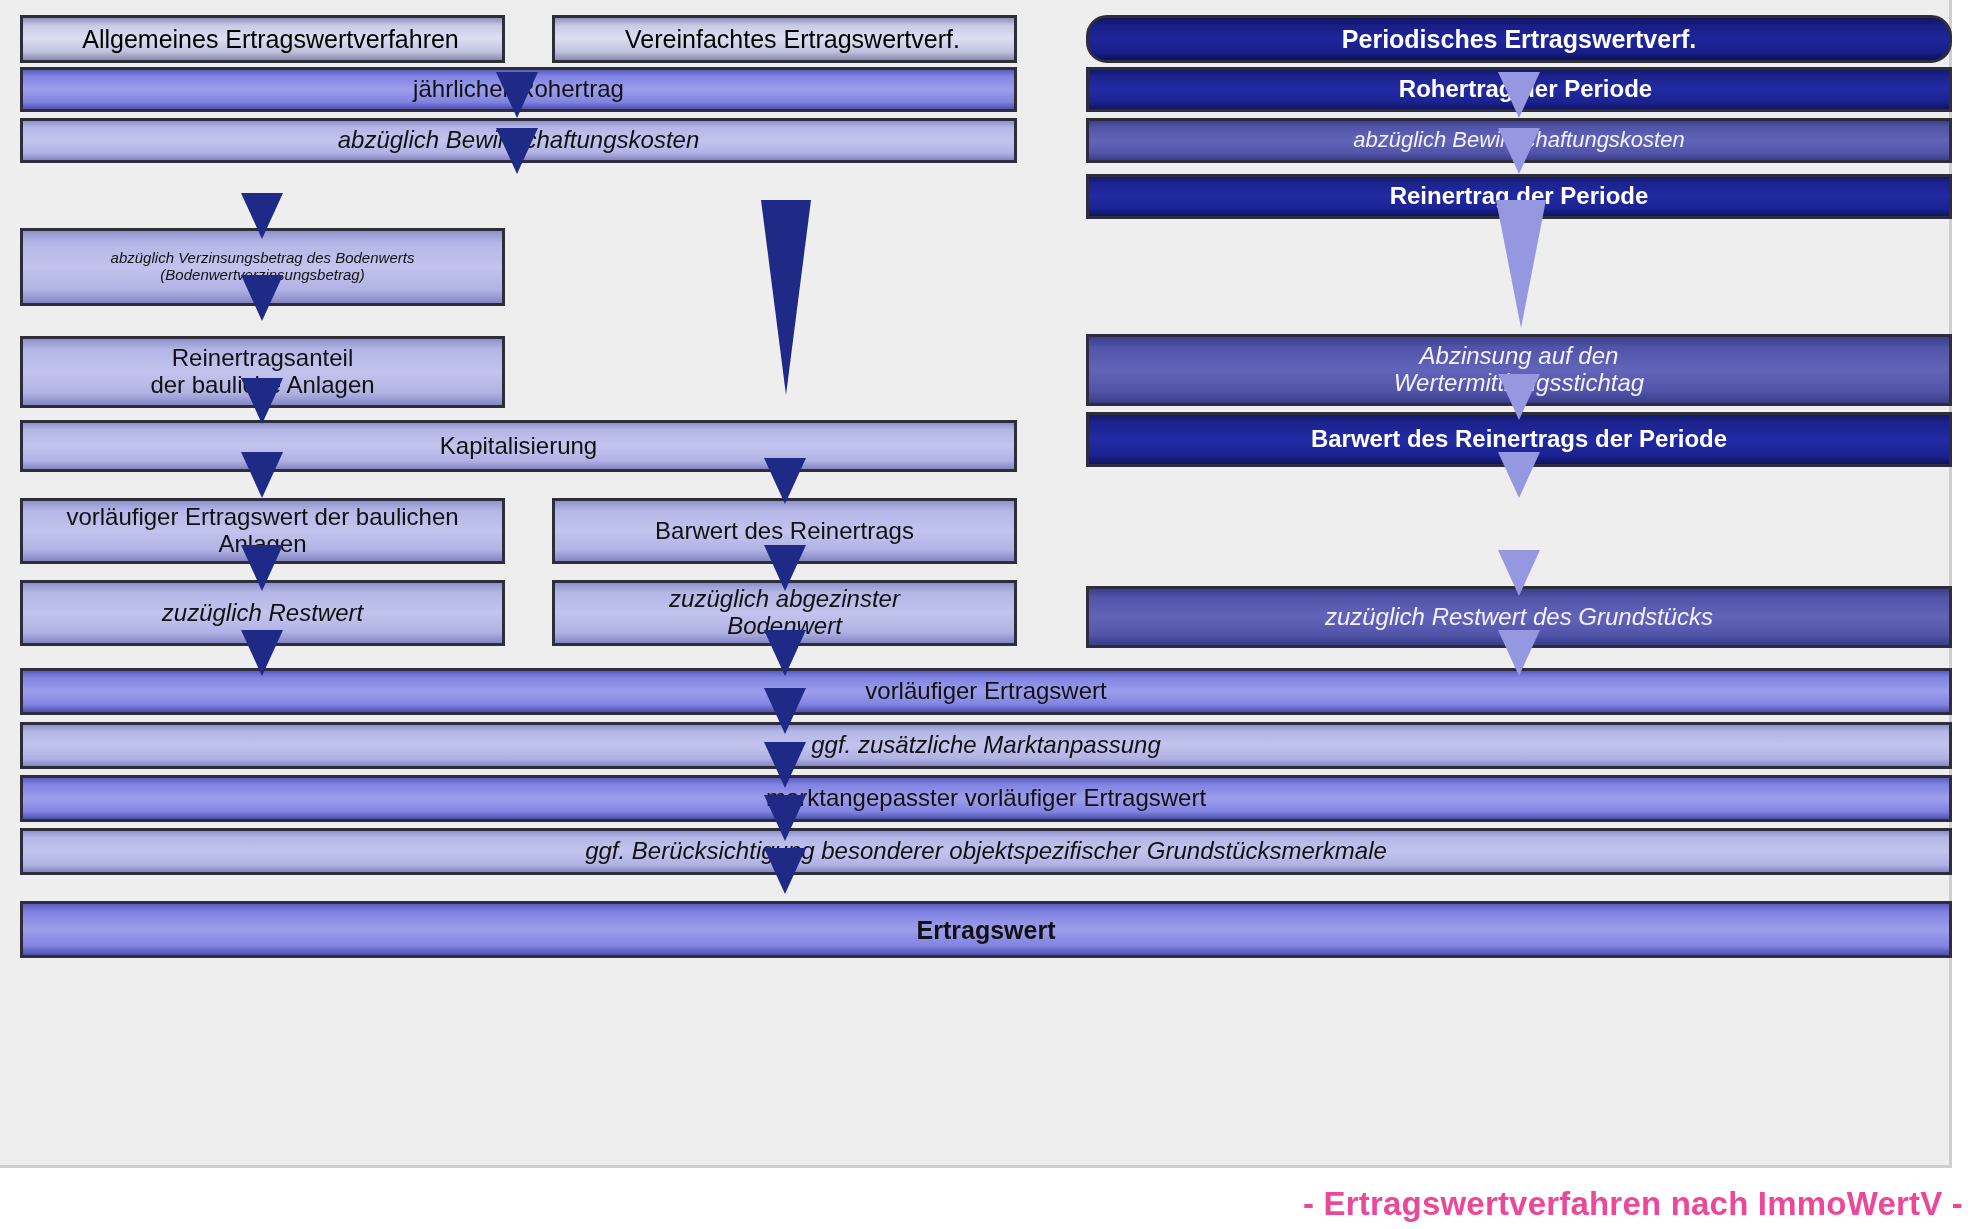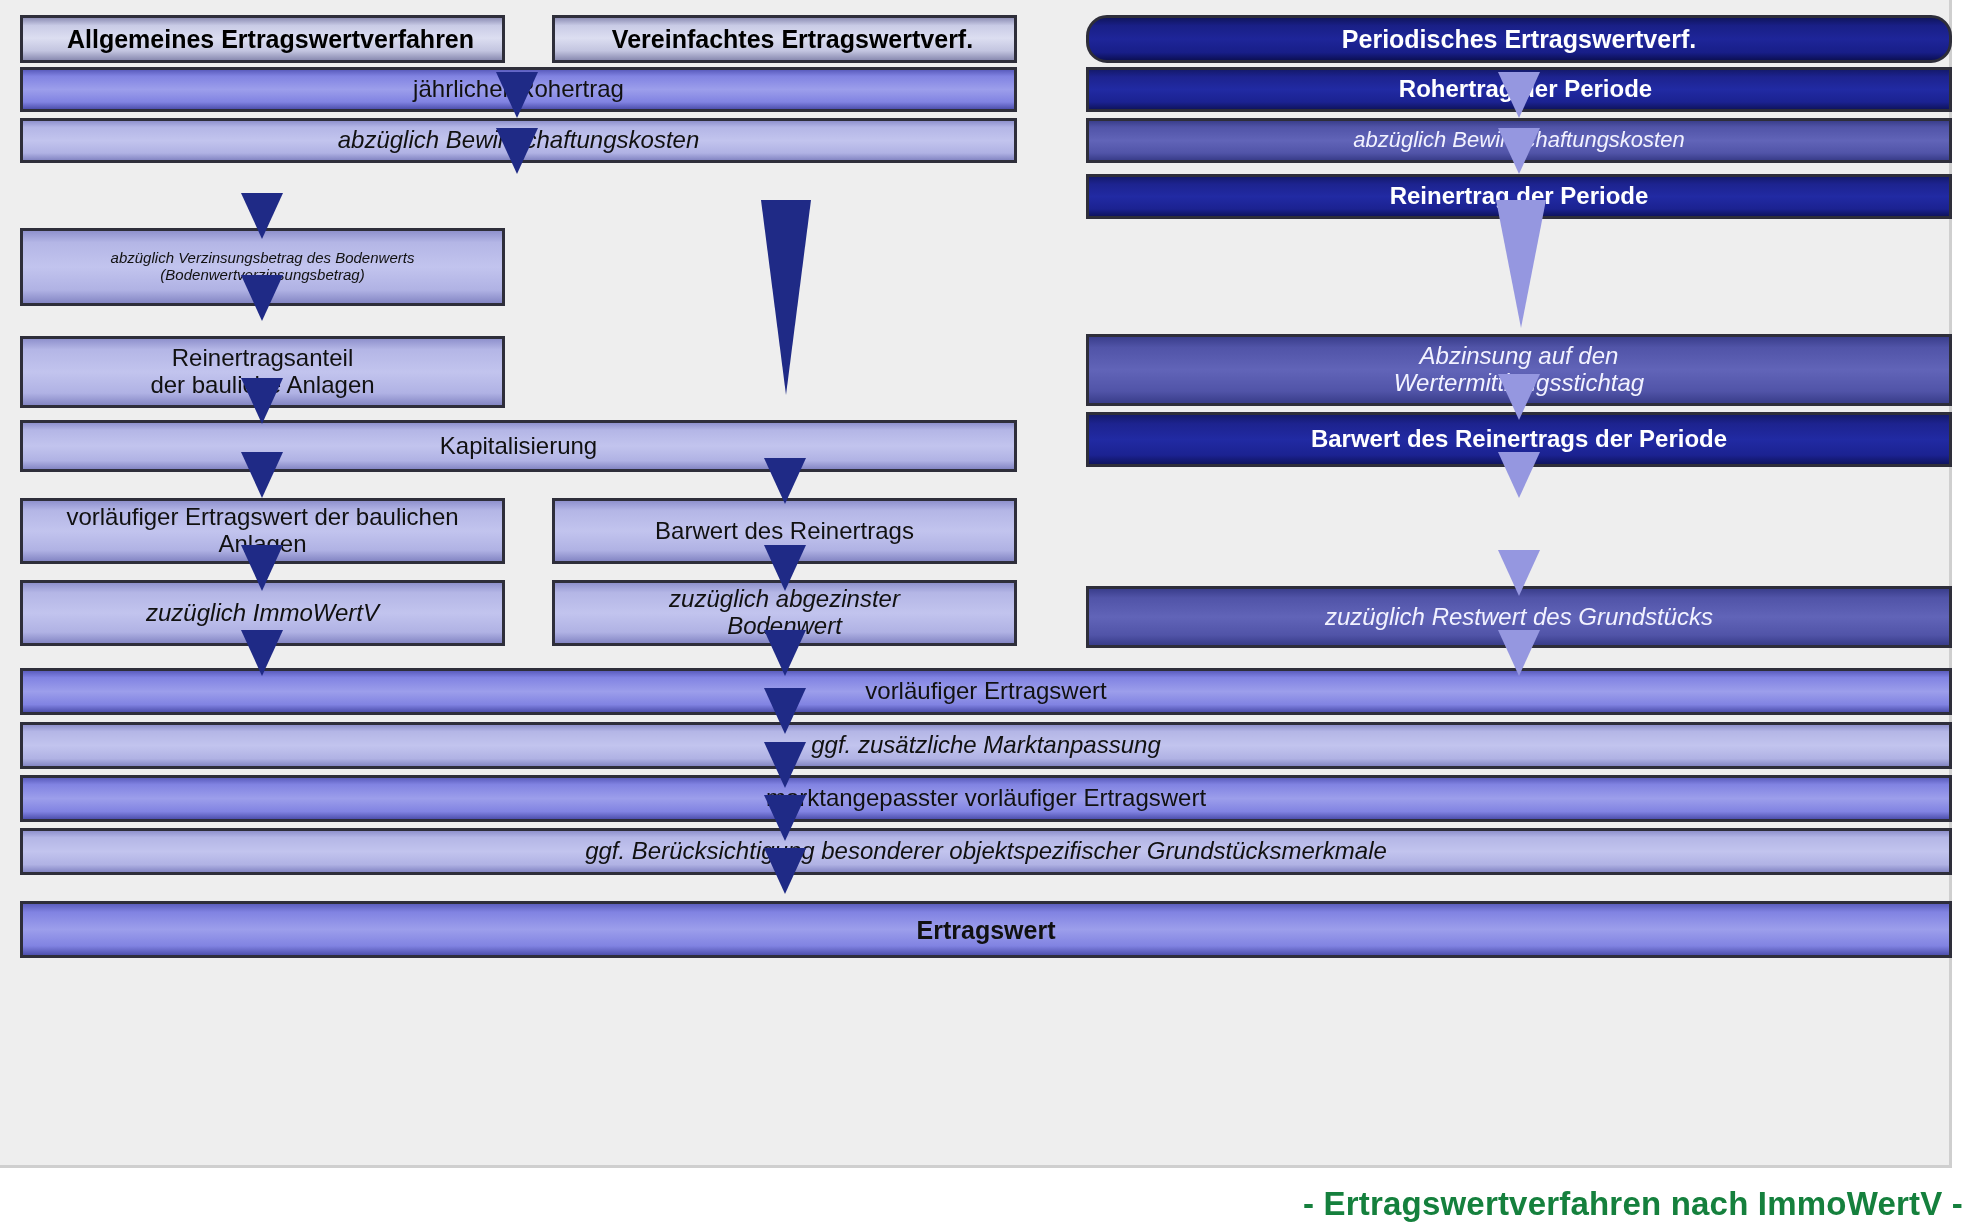--- a/index.html
+++ b/index.html
@@ -47,7 +47,7 @@
   .c-head {           
     background: linear-gradient(to bottom,#8e8fb6 0%,#c9cbe6 18%,#dcdef1 48%,#c3c5e0 78%,#8a8bb1 100%);
     color: #000000;
-    font-weight: bold;
+    font-weight: normal;
     padding-left: 16px;
   }
   .c-mid {            

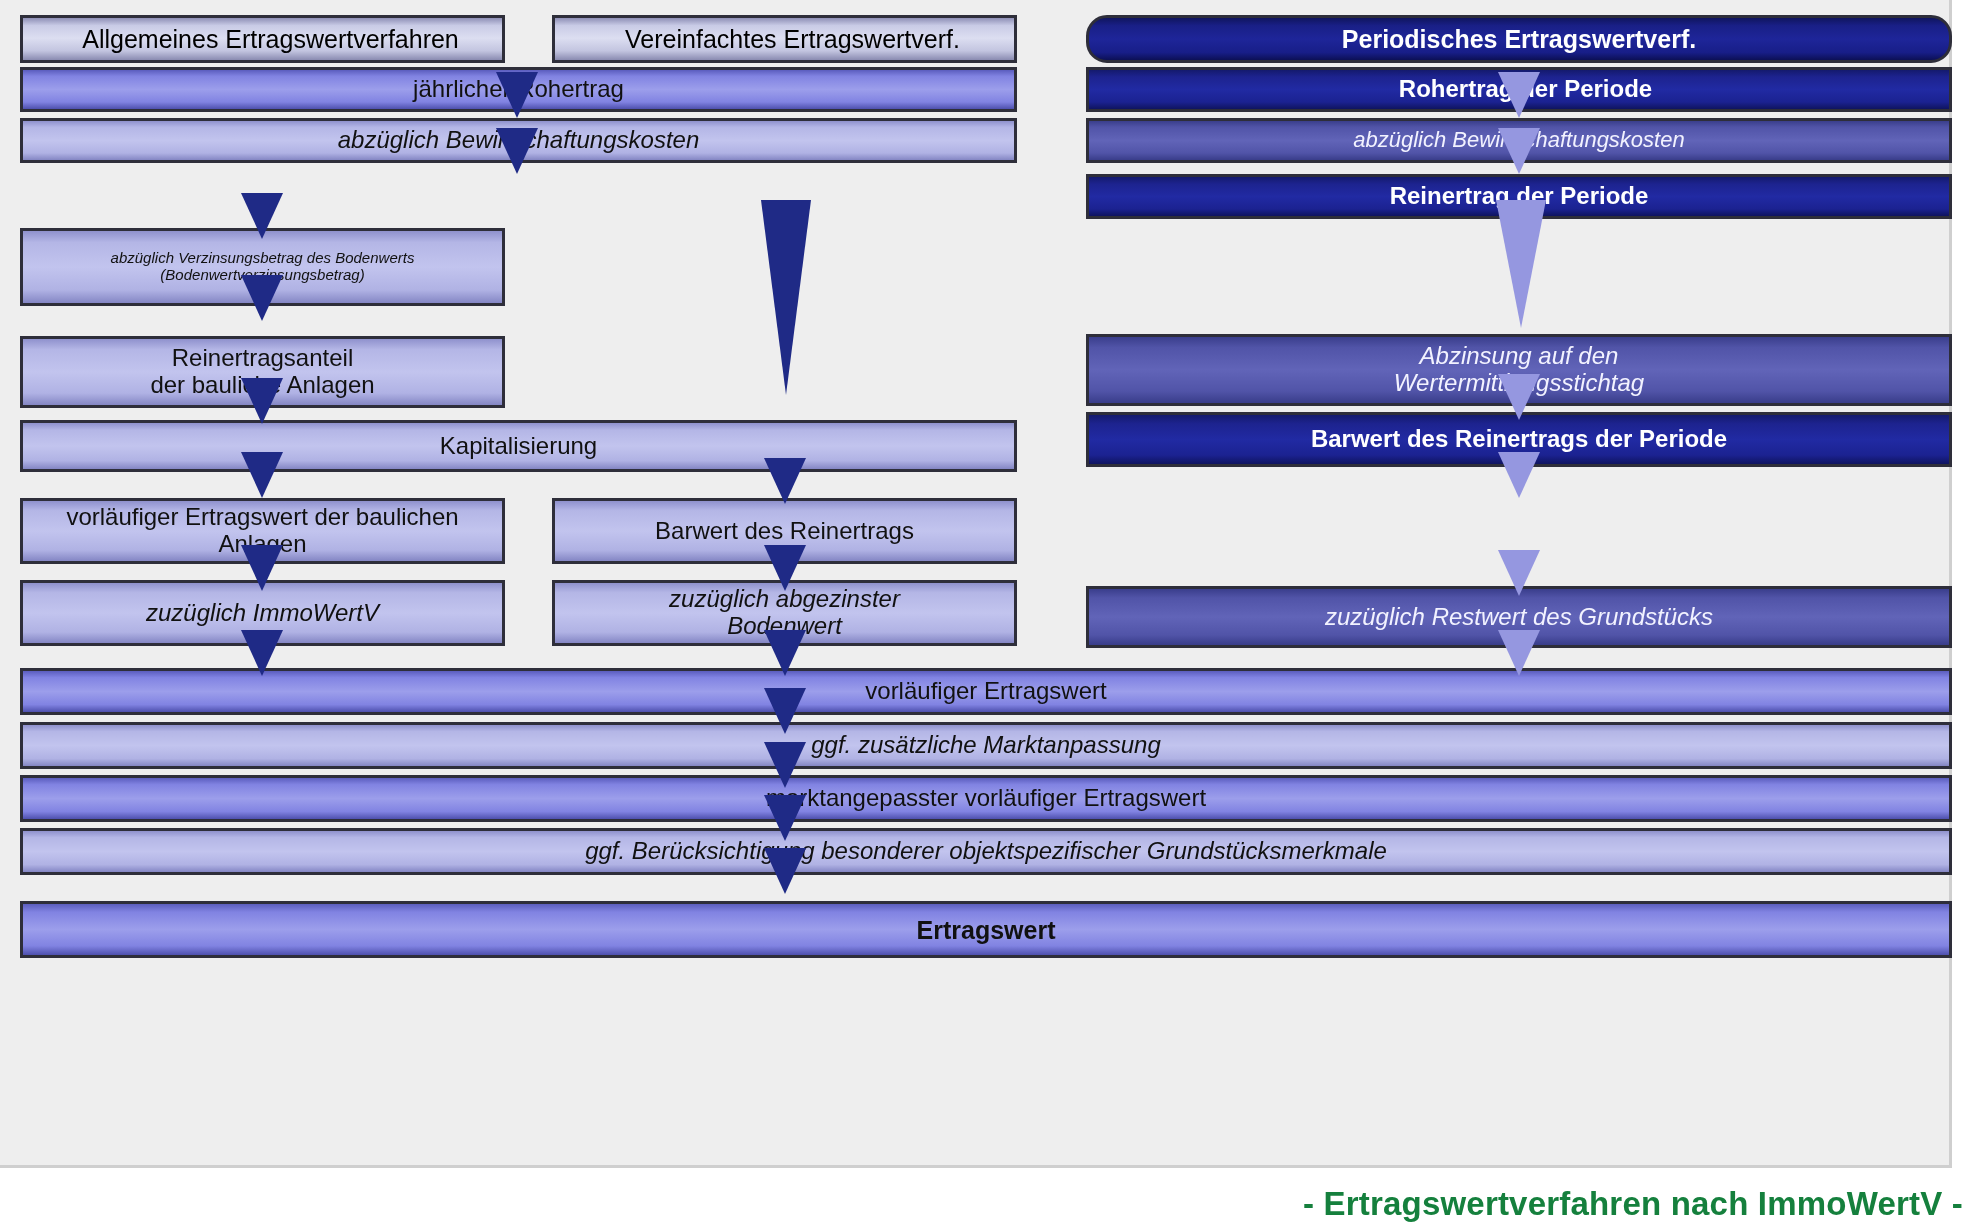--- a/index.html
+++ b/index.html
@@ -154,7 +154,7 @@
   </div>
 
   <div class="box c-light fs-md ital" style="left:20px; top:580px; width:485px; height:66px;">
-    <span class="t">zuzüglich ImmoWertV</span>
+    <span class="t">zuzüglich Restwert</span>
   </div>
 
   <div class="box c-light fs-md" style="left:552px; top:498px; width:465px; height:66px;">

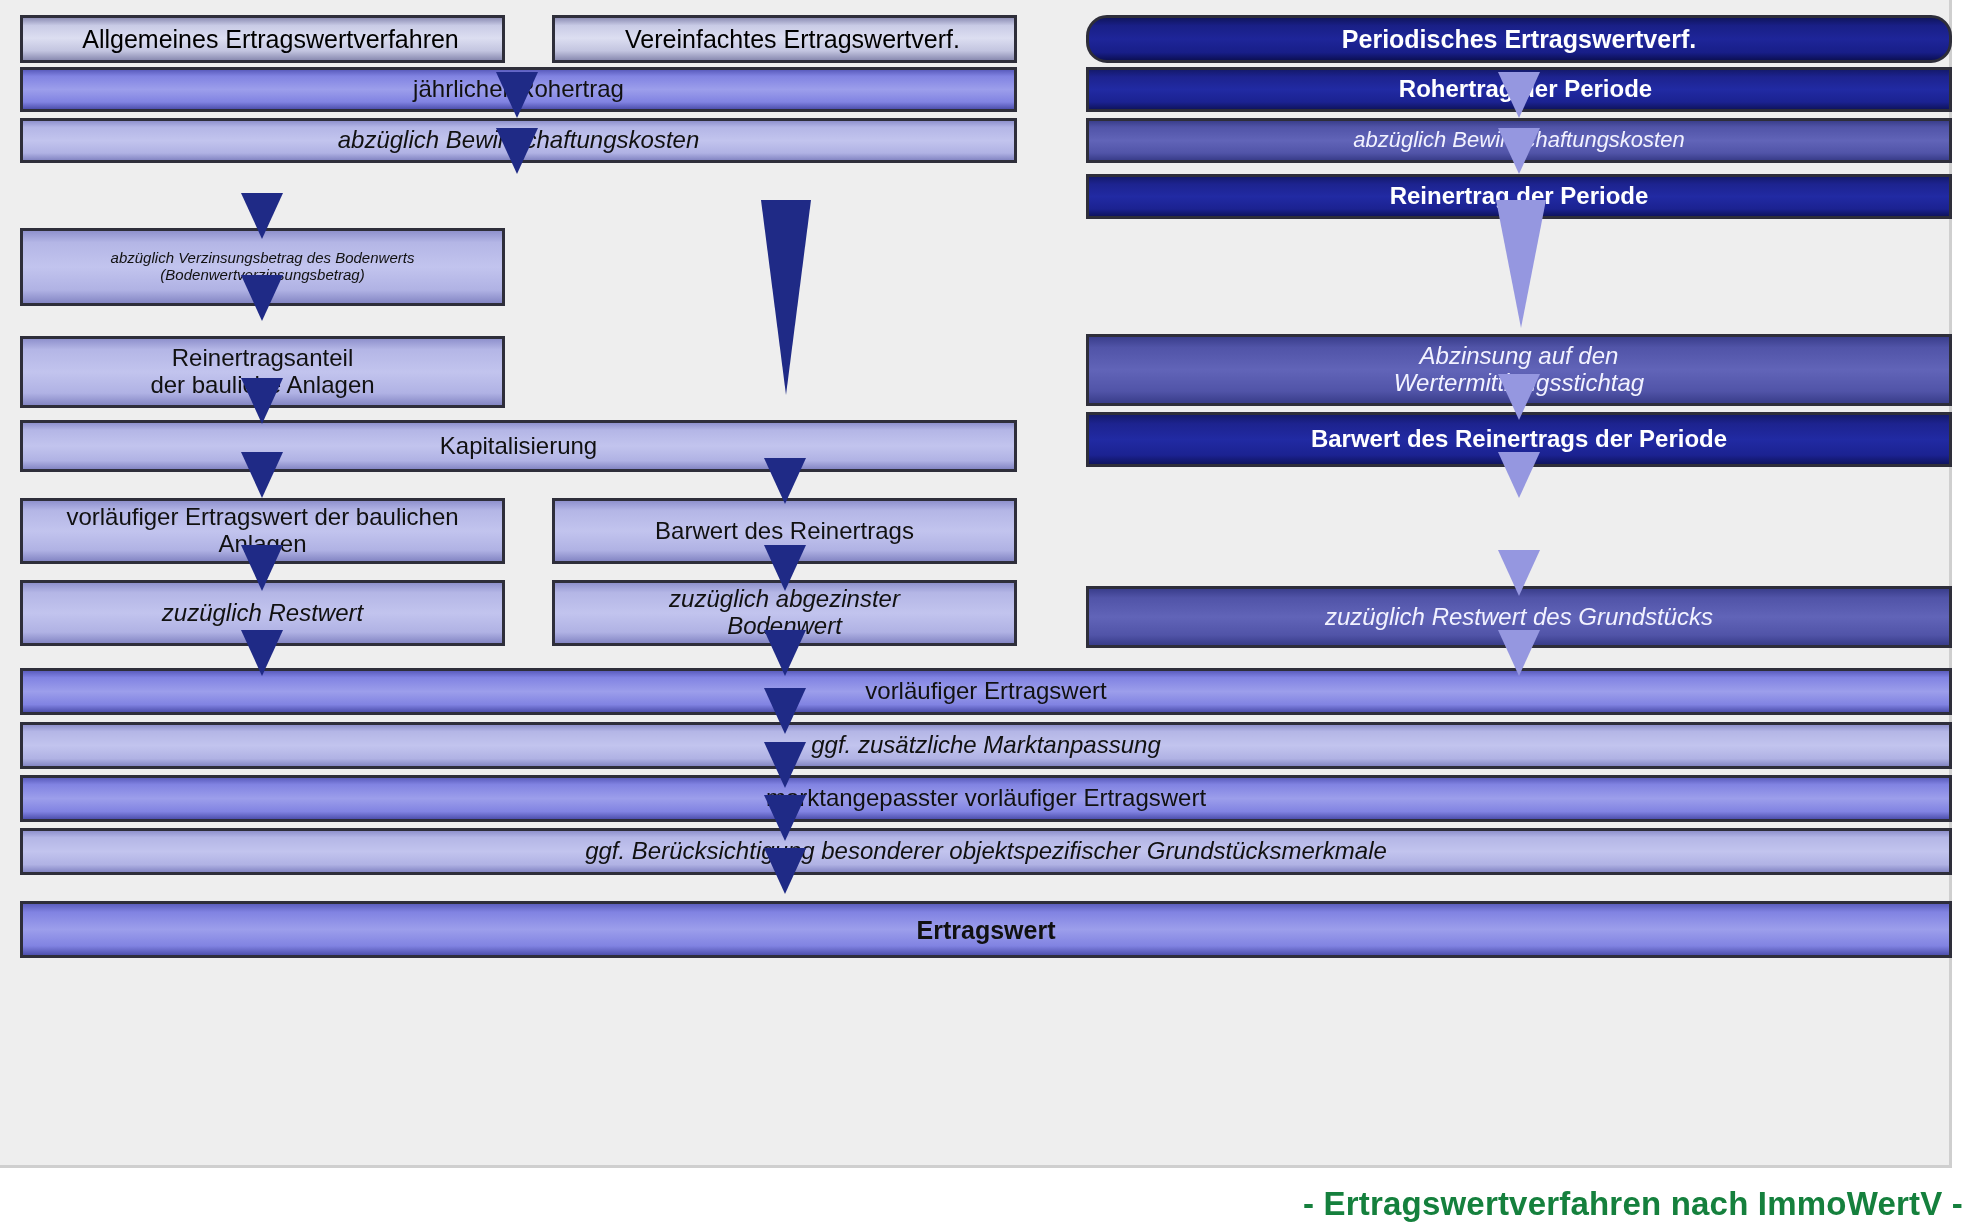--- a/index.html
+++ b/index.html
@@ -102,7 +102,7 @@
     bottom: 6px;
     font-size: 33px;
     font-weight: bold;
-    color: #15803d;
+    color: #ec4899;
     letter-spacing: .2px;
     white-space: nowrap;
   }

